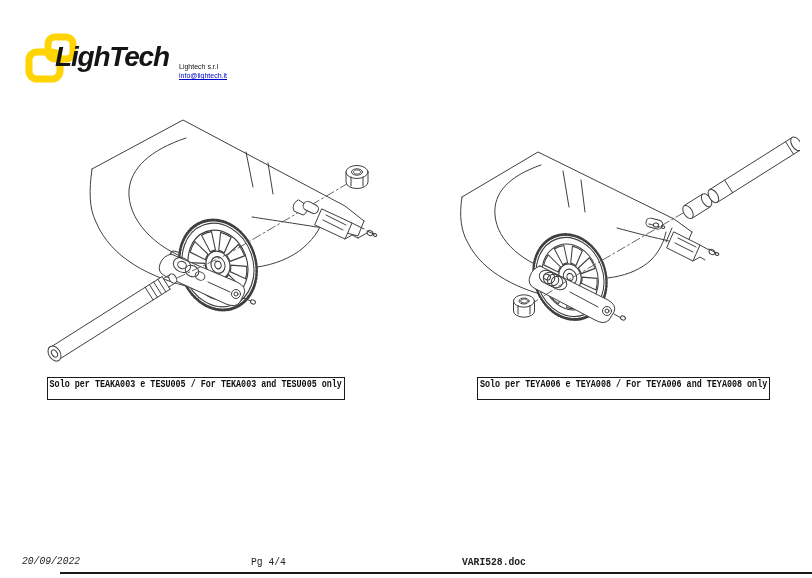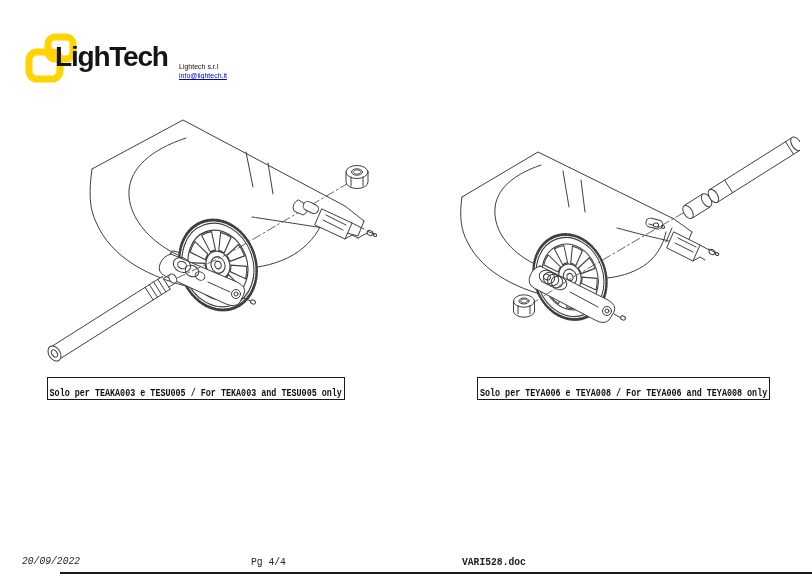--- a/index.html
+++ b/index.html
@@ -8,7 +8,7 @@
   
   .logo-mark{position:absolute;left:24px;top:33px;}
   .logo-text{position:absolute;left:55px;top:41px;font-weight:700;font-size:28px;
-             letter-spacing:-1.2px;color:#151515;font-family:"Liberation Sans",sans-serif;}
+             letter-spacing:-1.2px;color:#151515;font-family:"Liberation Sans",sans-serif;font-style:italic;}
   .company{position:absolute;left:179px;top:62px;font-size:7px;line-height:9px;color:#111;}
   .company a{color:#0000cc;text-decoration:underline;cursor:pointer;}
   

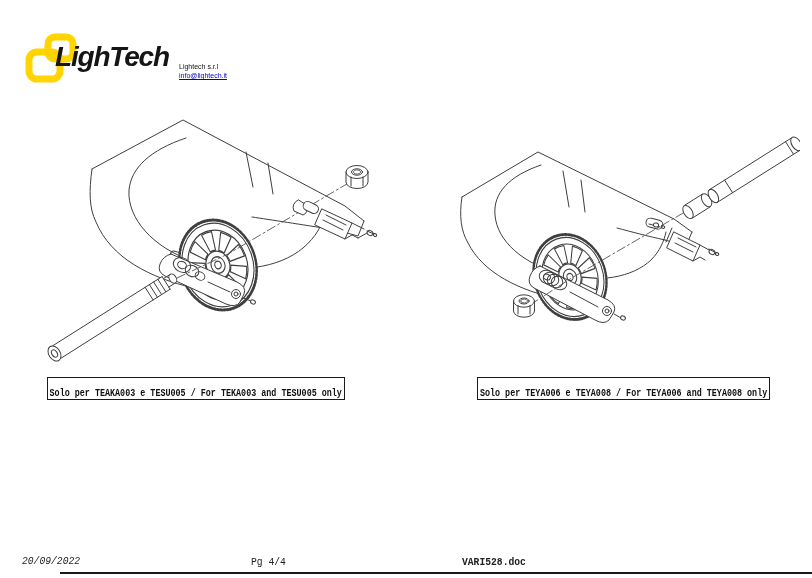--- a/index.html
+++ b/index.html
@@ -17,7 +17,7 @@
   .diagram-right{left:450px;top:120px;}
   
   .caption-box{position:absolute;height:23px;border:1.6px solid #1a1a1a;background:#fff;
-               display:flex;align-items:flex-end;justify-content:center;box-sizing:border-box;}
+               display:flex;align-items:flex-start;justify-content:center;box-sizing:border-box;}
   .caption-left{left:47px;top:377px;width:298px;}
   .caption-right{left:477px;top:377px;width:293px;}
   .caption-text{display:inline-block;white-space:nowrap;transform:scaleX(0.8);

